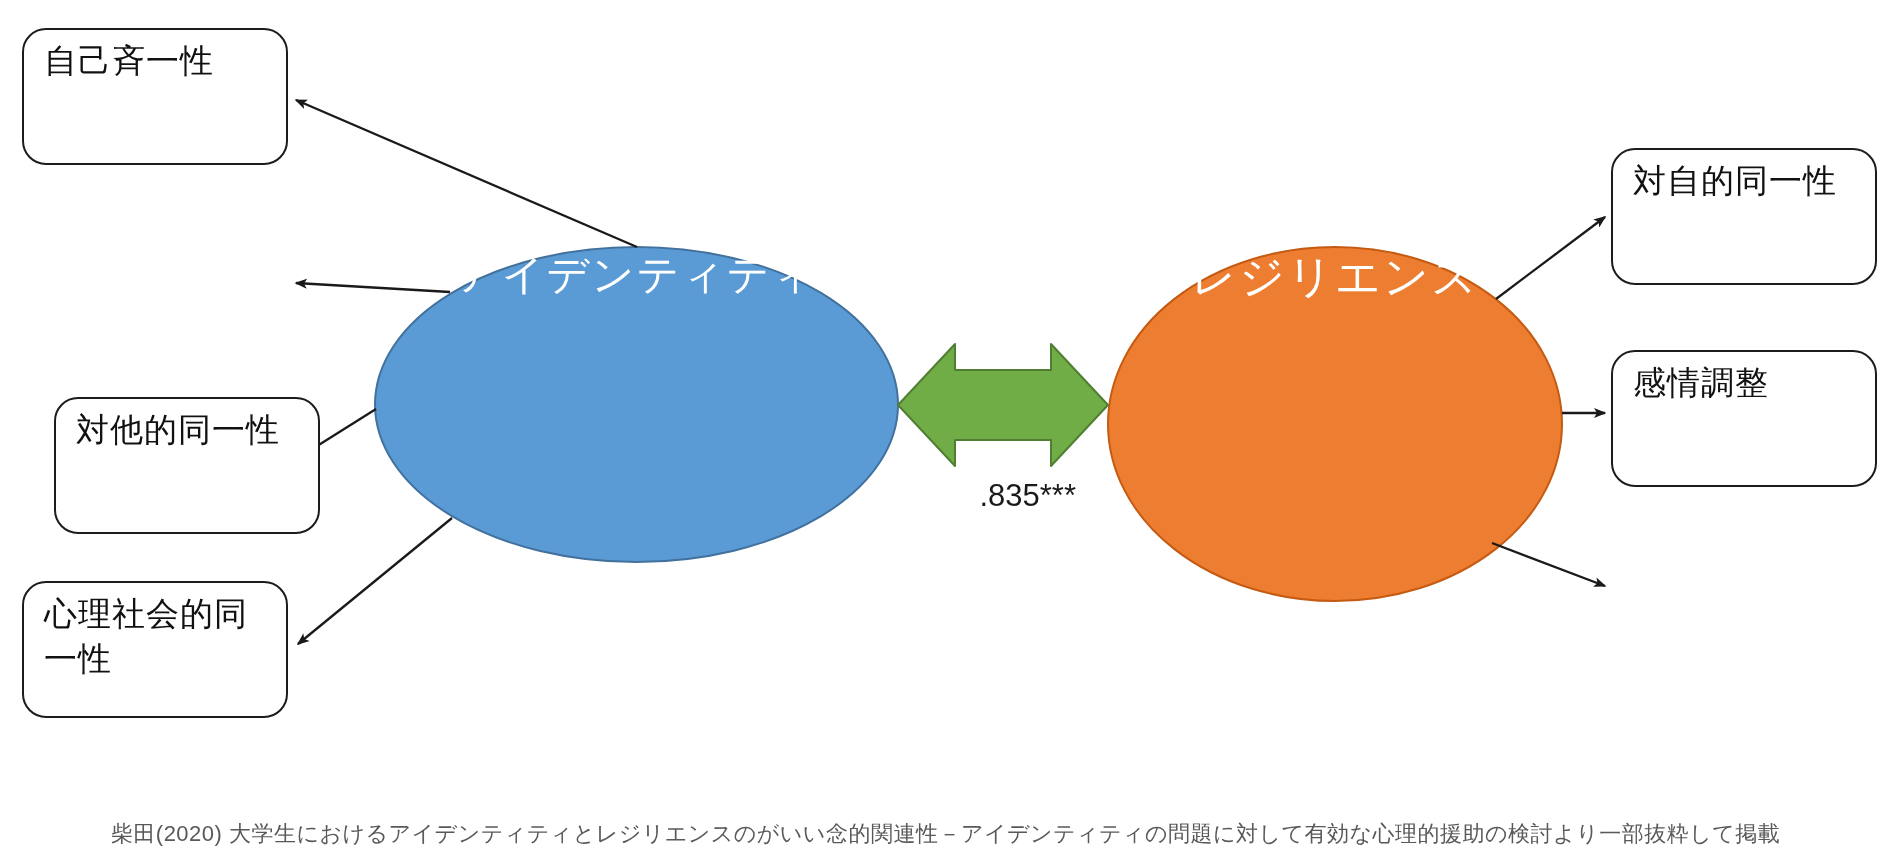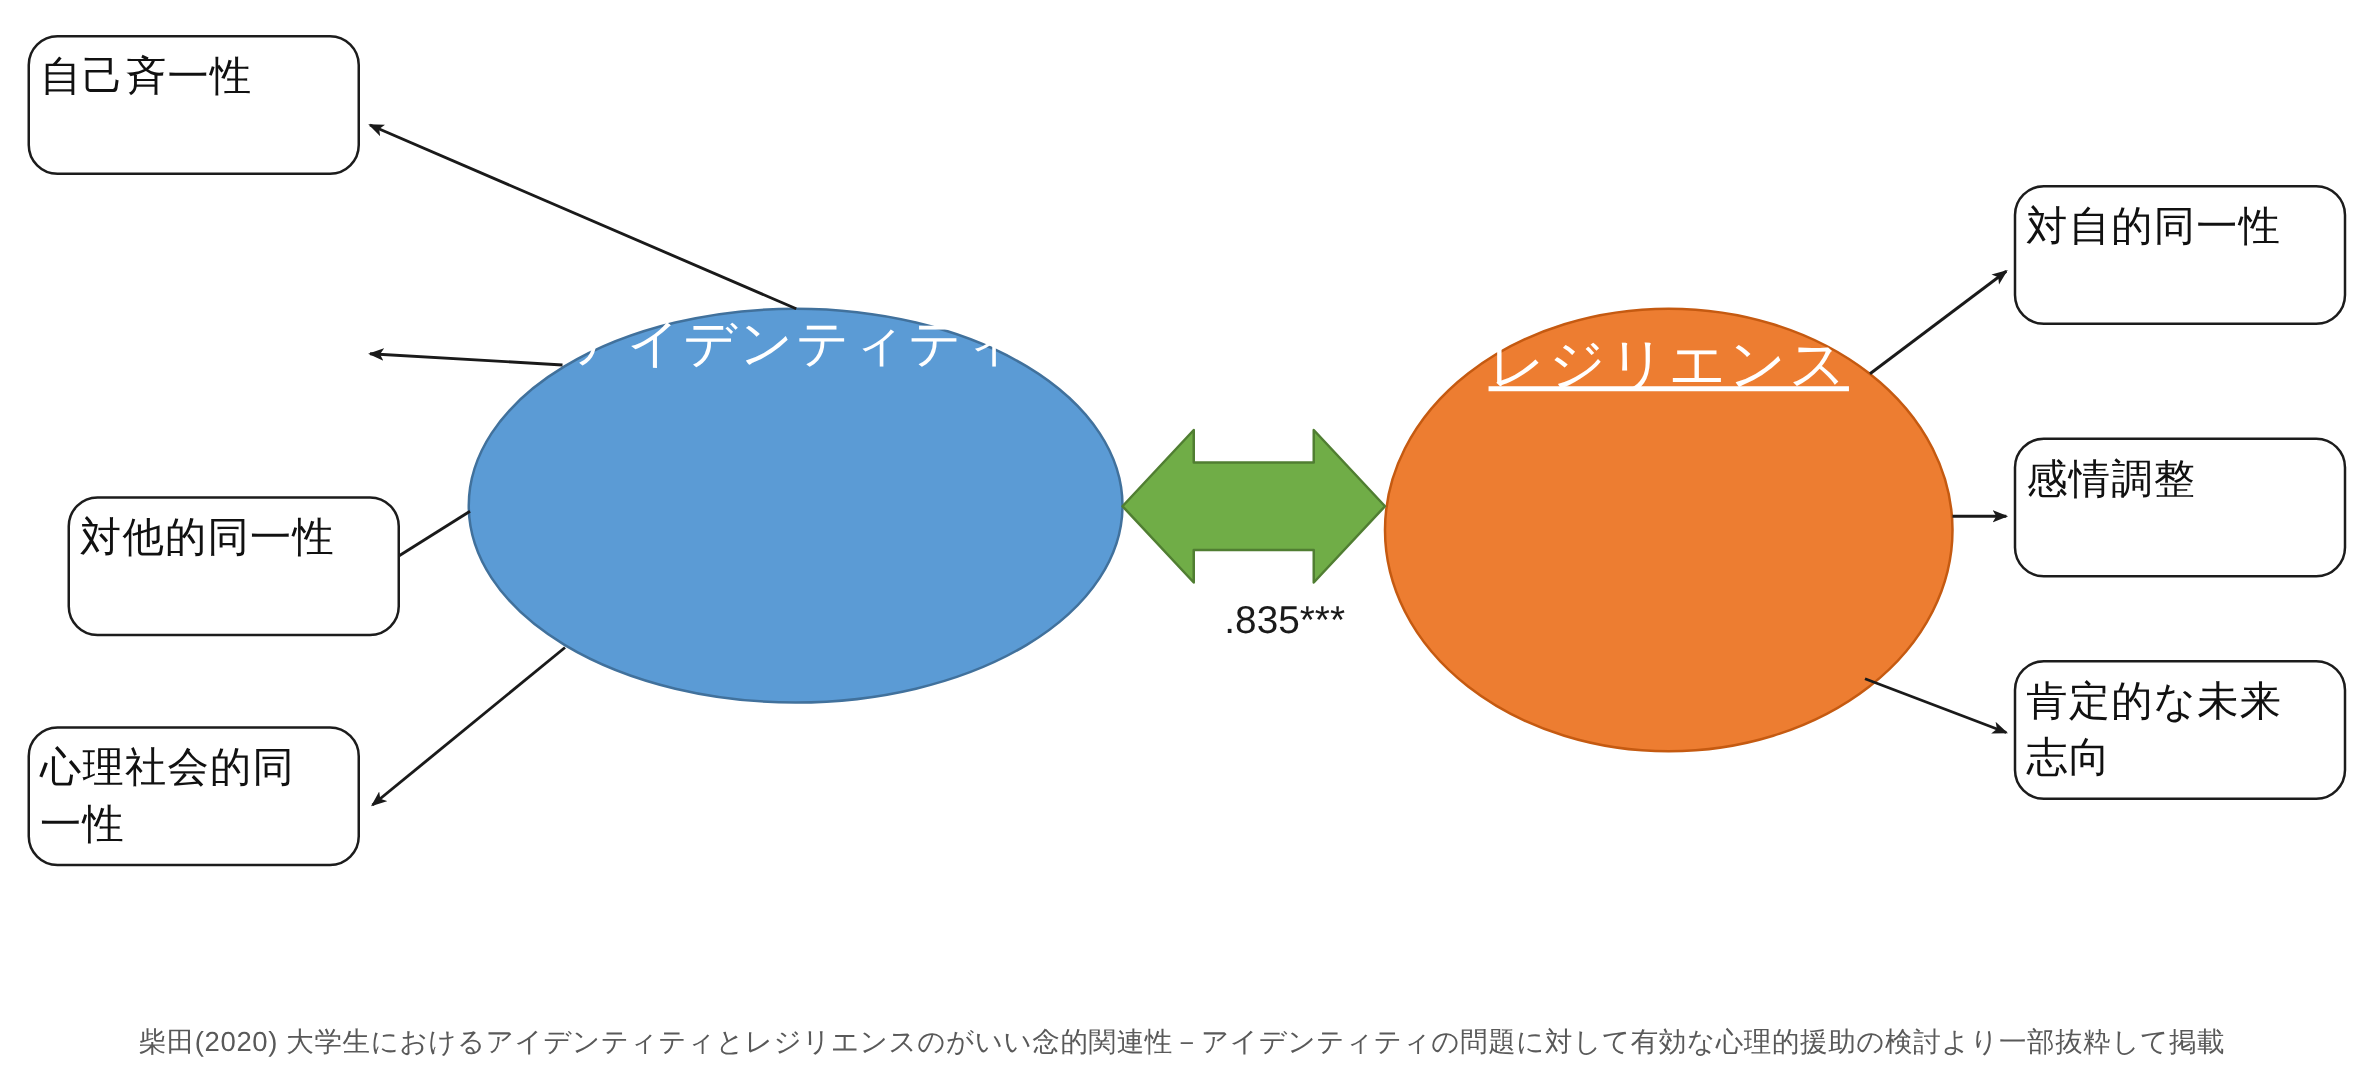--- a/index.html
+++ b/index.html
@@ -19,12 +19,12 @@
   .indicator-box {
     position: absolute;
     width: 266px;
-    height: 112px;
+    height: 137px;
     box-sizing: border-box;
     border: 2.5px solid #1c1c1c;
     border-radius: 24px;
     background: #ffffff;
-    padding: 9px 30px 8px 8px;
+    padding: 9px 30px 8px 20px;
     font-size: 33px;
     line-height: 1.36;
     color: #111111;

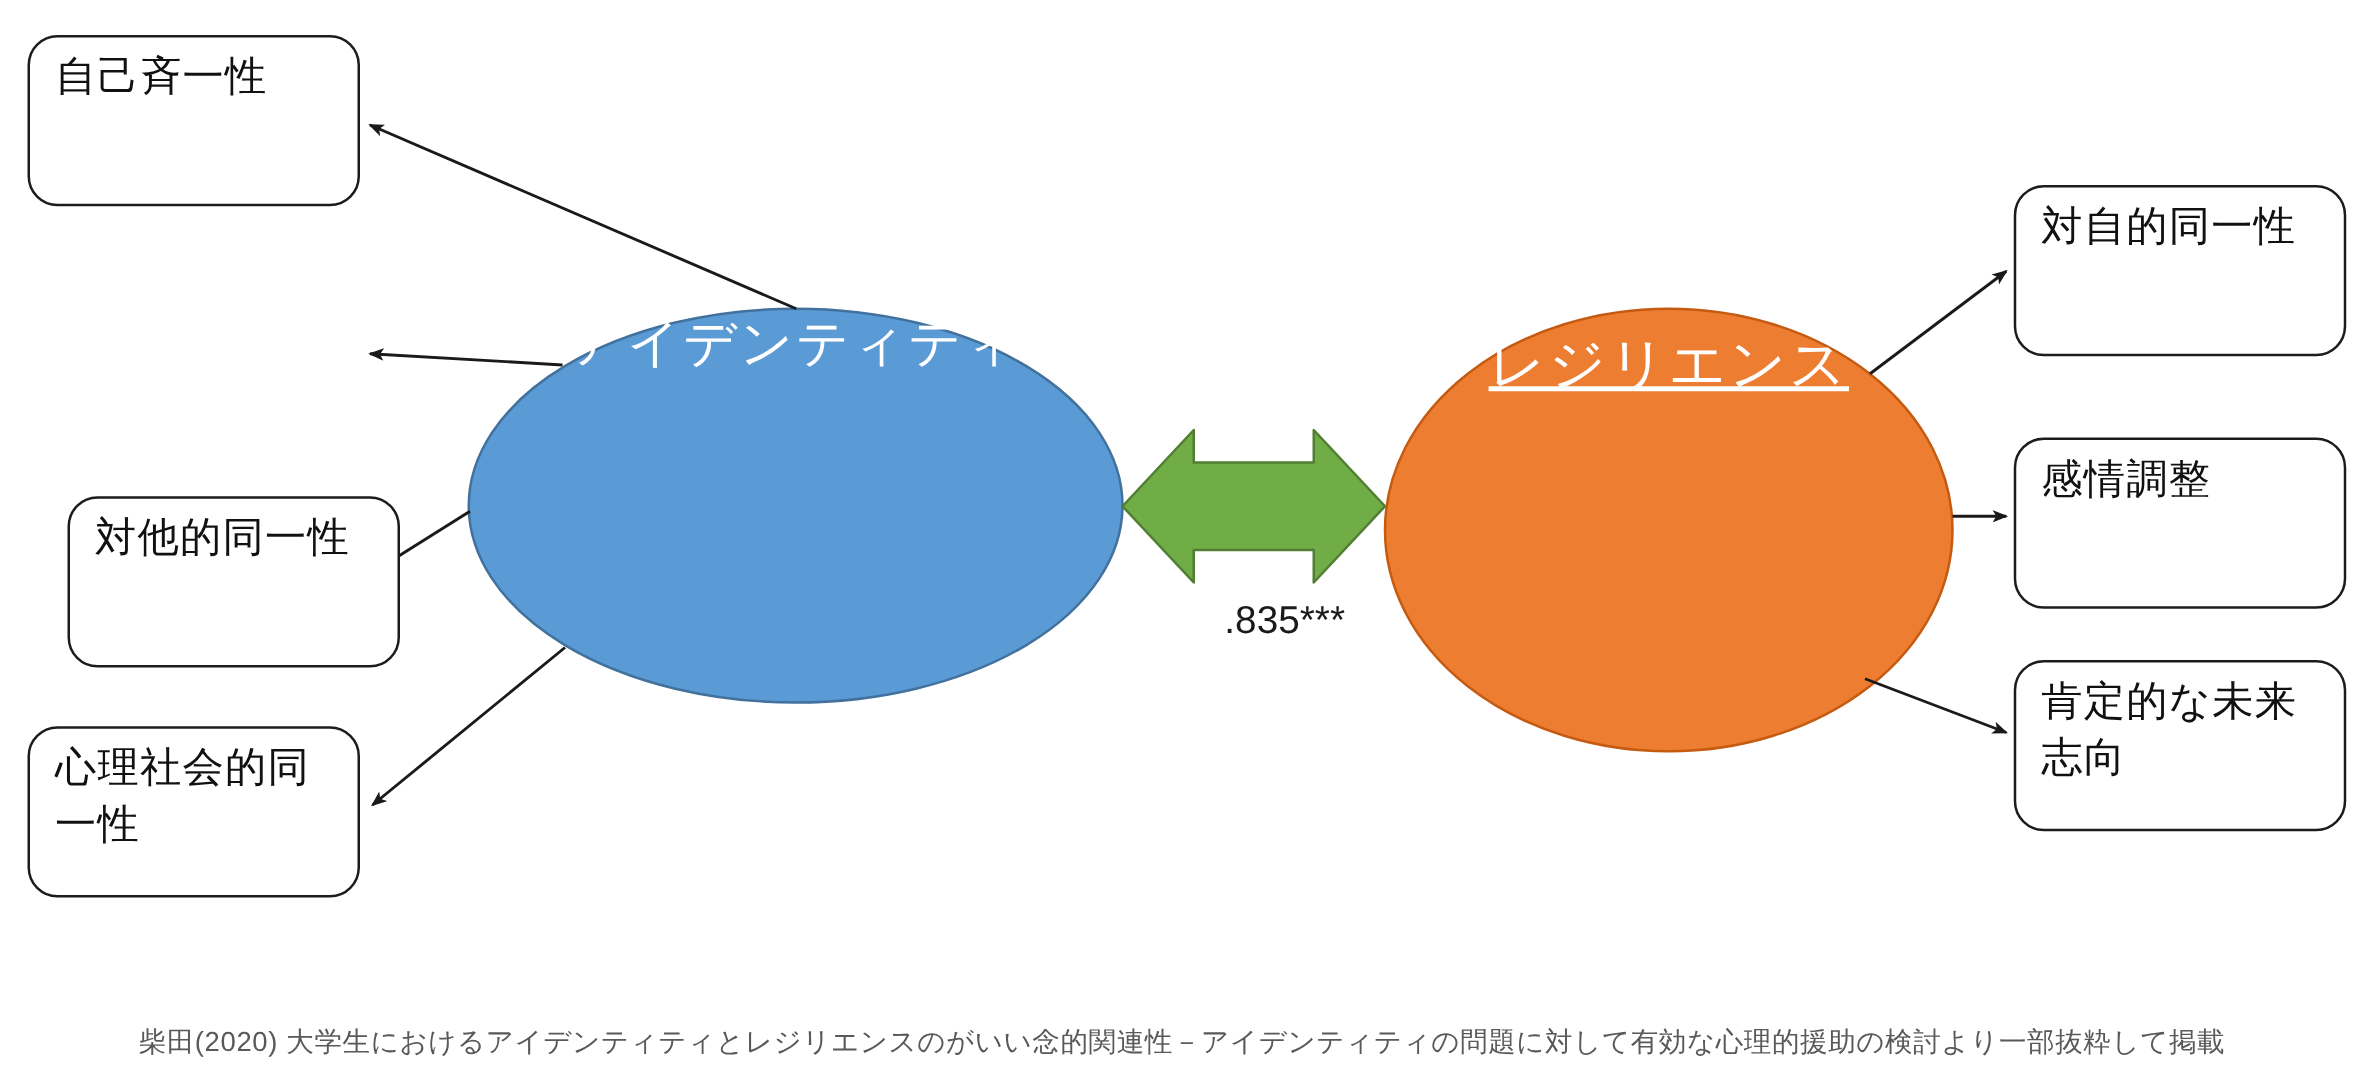--- a/index.html
+++ b/index.html
@@ -52,8 +52,8 @@
     font-size: 42px; padding-bottom: 42px; box-sizing: border-box;
   }
   .factor-label.resilience {
-    left: 1108px; top: 261px; width: 454px; height: 354px;
-    font-size: 45px; padding-bottom: 40px; box-sizing: border-box; text-decoration: underline;
+    left: 1108px; top: 247px; width: 454px; height: 354px;
+    font-size: 45px; padding-bottom: 40px; box-sizing: border-box;
   }
   .correlation-label {
     position: absolute;

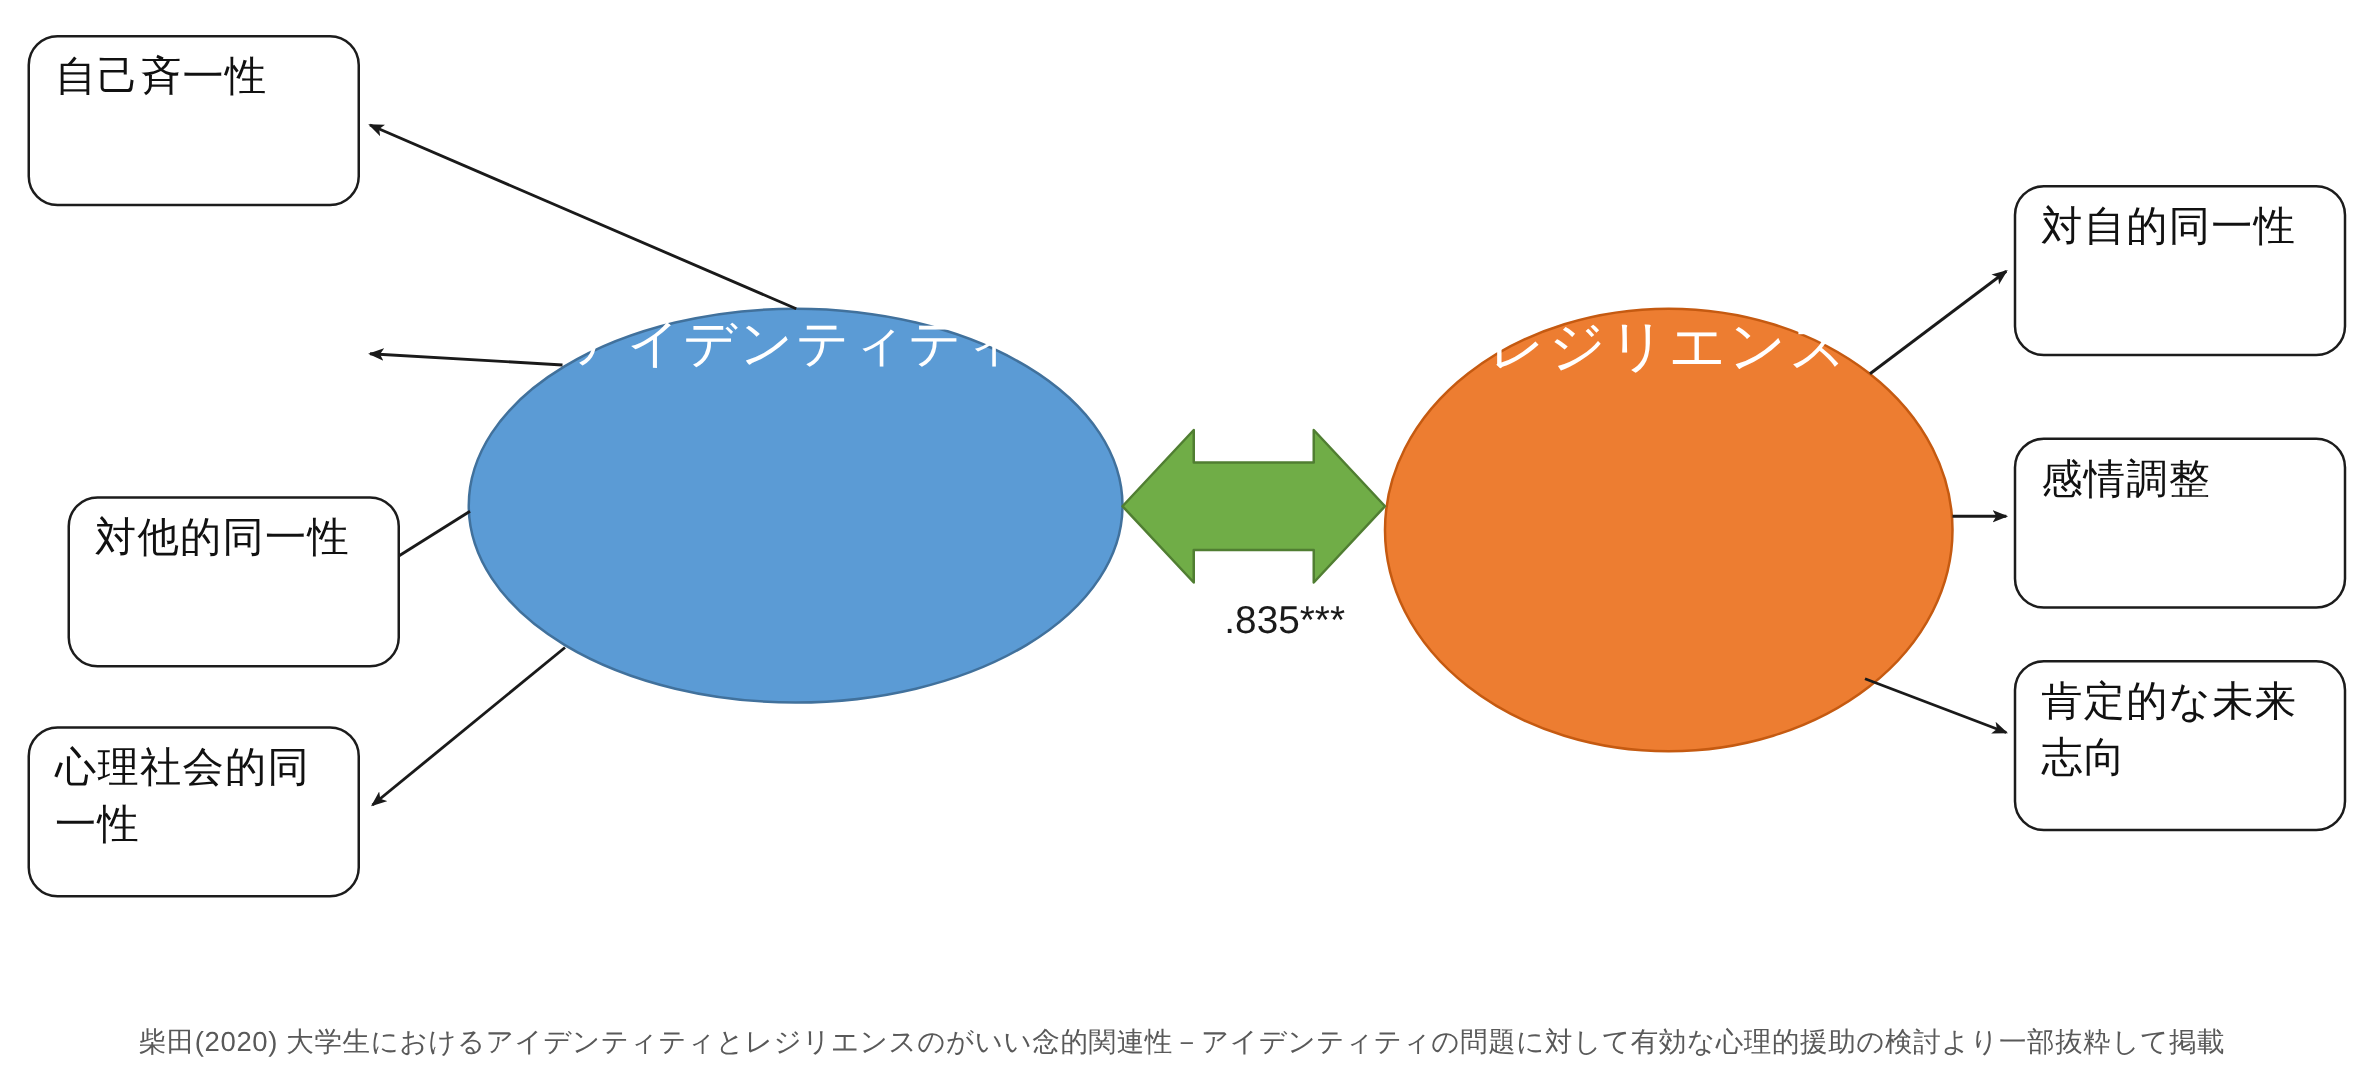--- a/index.html
+++ b/index.html
@@ -114,9 +114,6 @@
   <div class="indicator-box box-r box-r2">
     <span>感情調整</span>
   </div>
-  <div class="indicator-box box-r box-r3">
-    <span>肯定的な未来志向</span>
-  </div>
 
   <div class="factor-label identity">
     <span>アイデンティティ</span>

